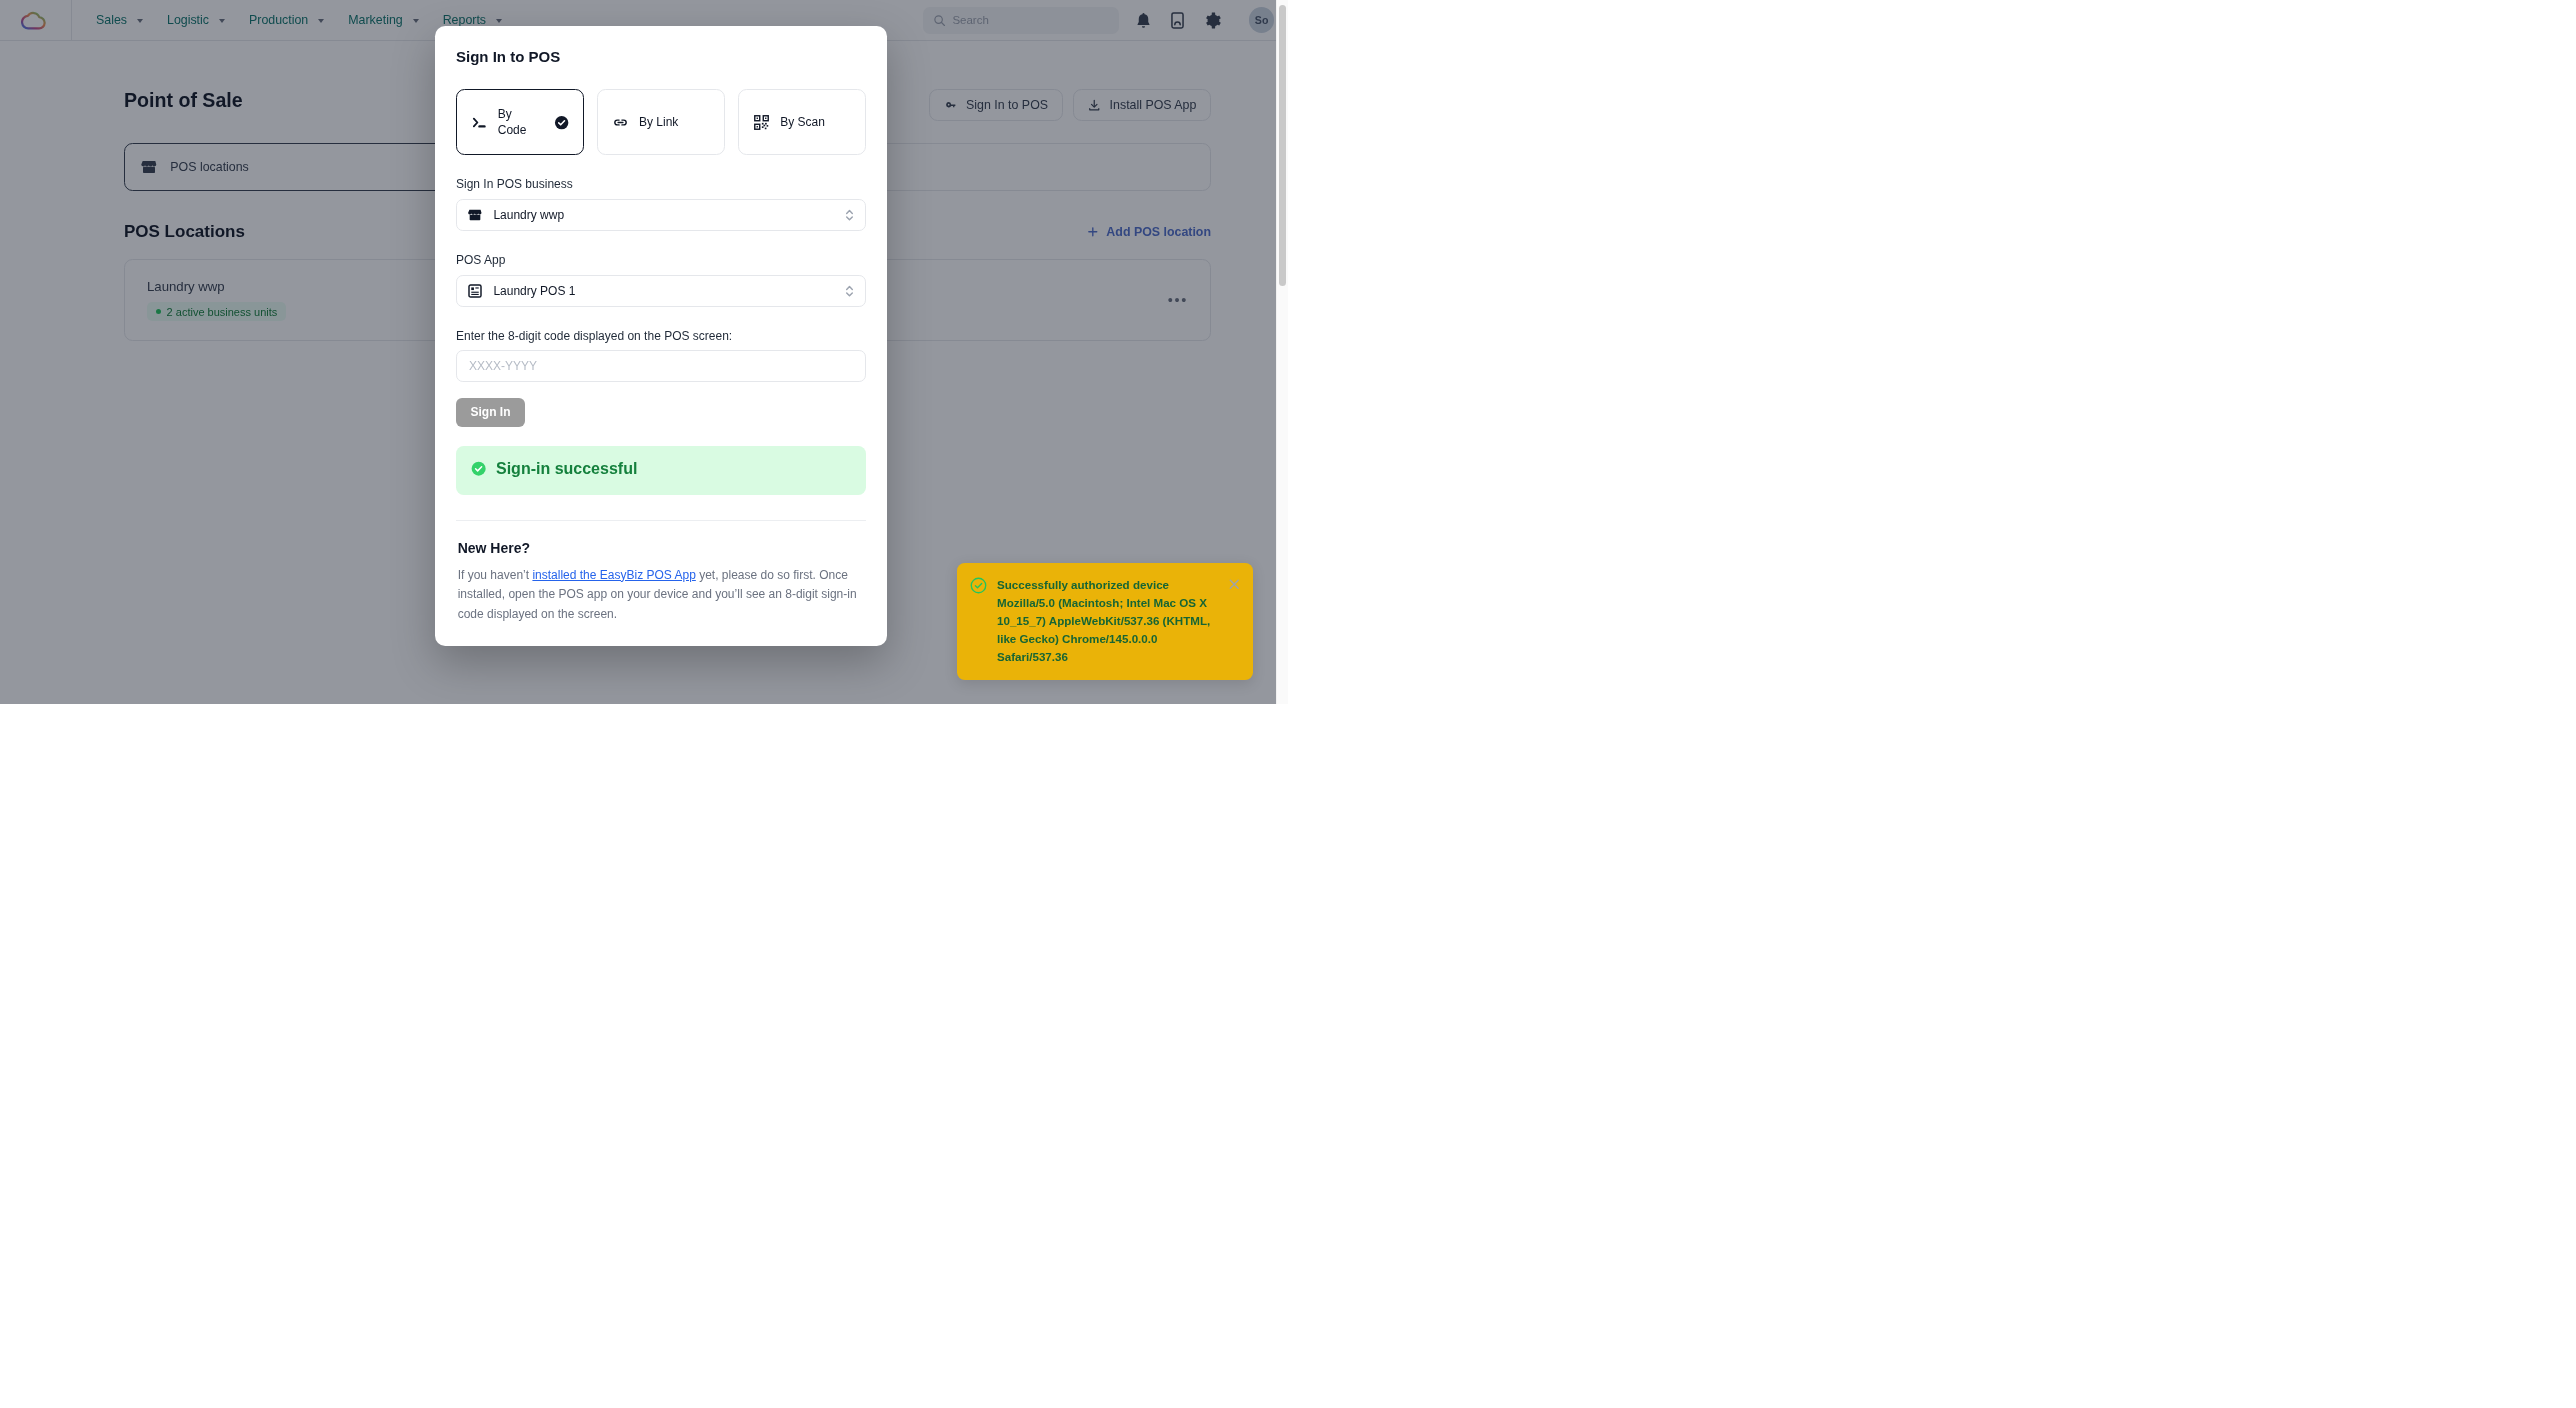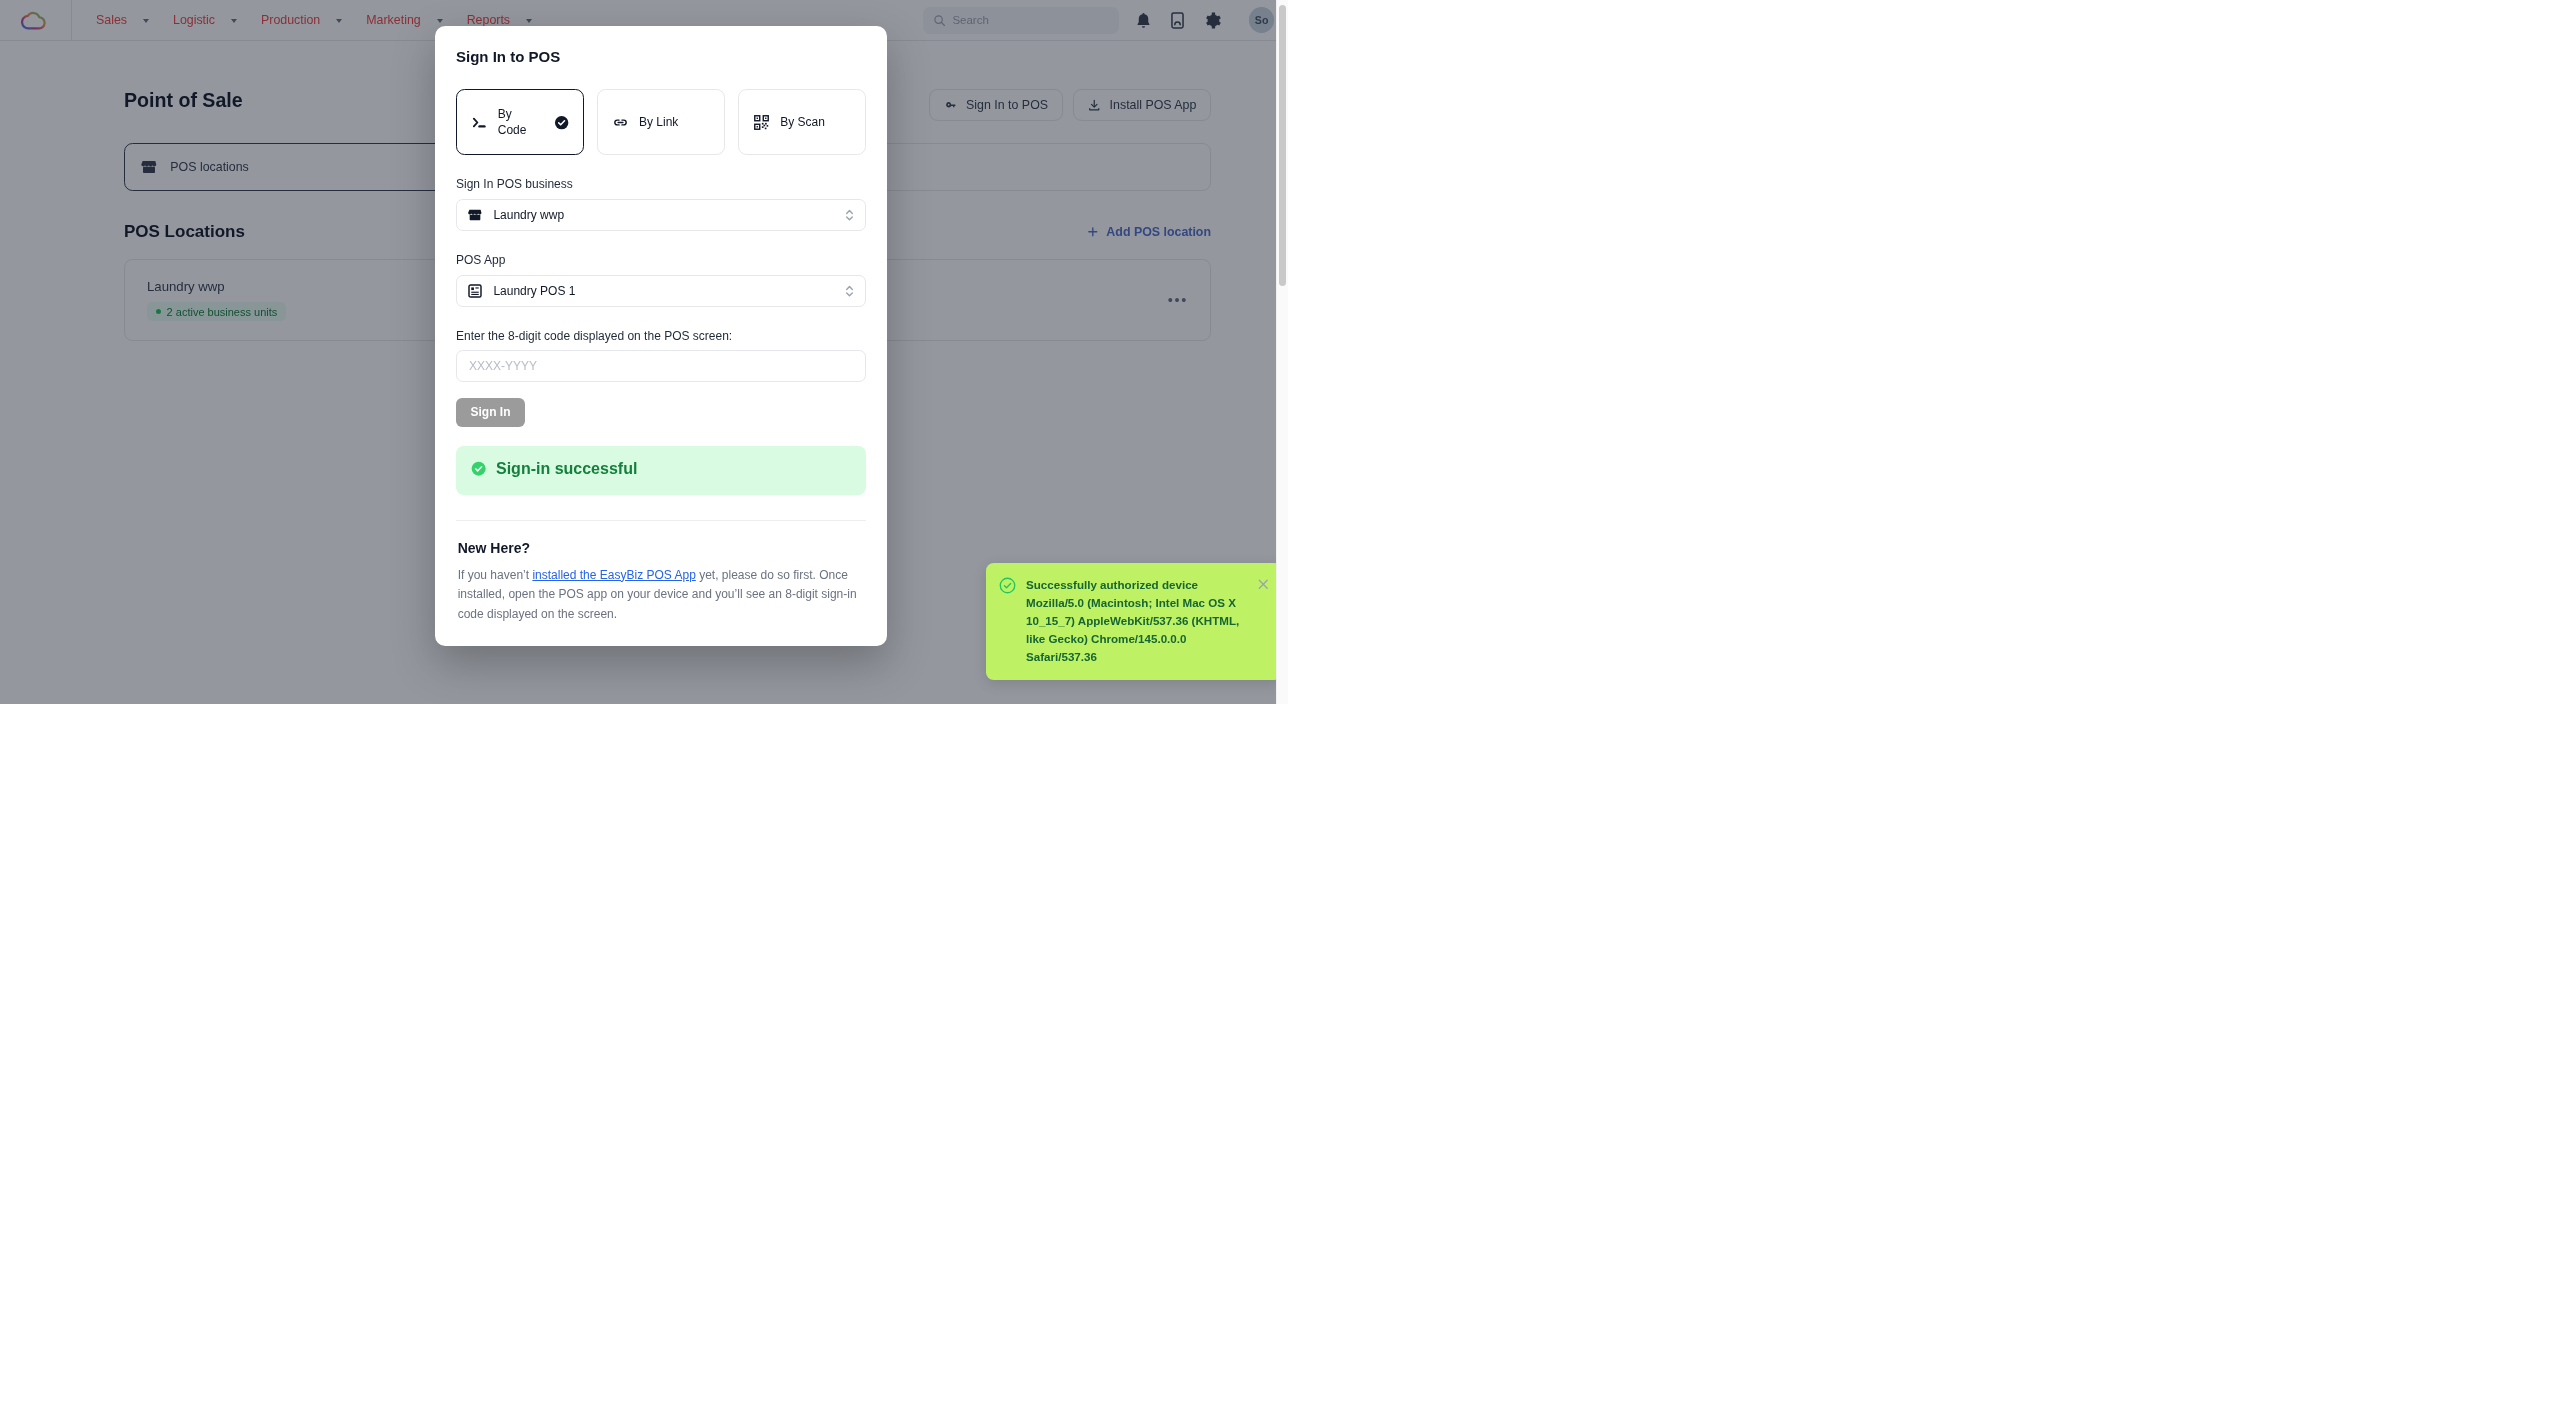--- a/index.html
+++ b/index.html
@@ -38,8 +38,8 @@
   .logo-cloud { width: 29px; height: 25.6px; display:block; }
   .nav-items { display: flex; align-items: center; gap: 24px; margin-left: 24px; }
   .nav-item {
-    display: flex; align-items: center; gap: 16px;
-    font-size: 12.4px; color: #ef4444; font-weight: 400;
+    display: flex; align-items: center; gap: 10px;
+    font-size: 12.4px; color: #0f766e; font-weight: 400;
     cursor: pointer; white-space: nowrap;
   }
   .chev {

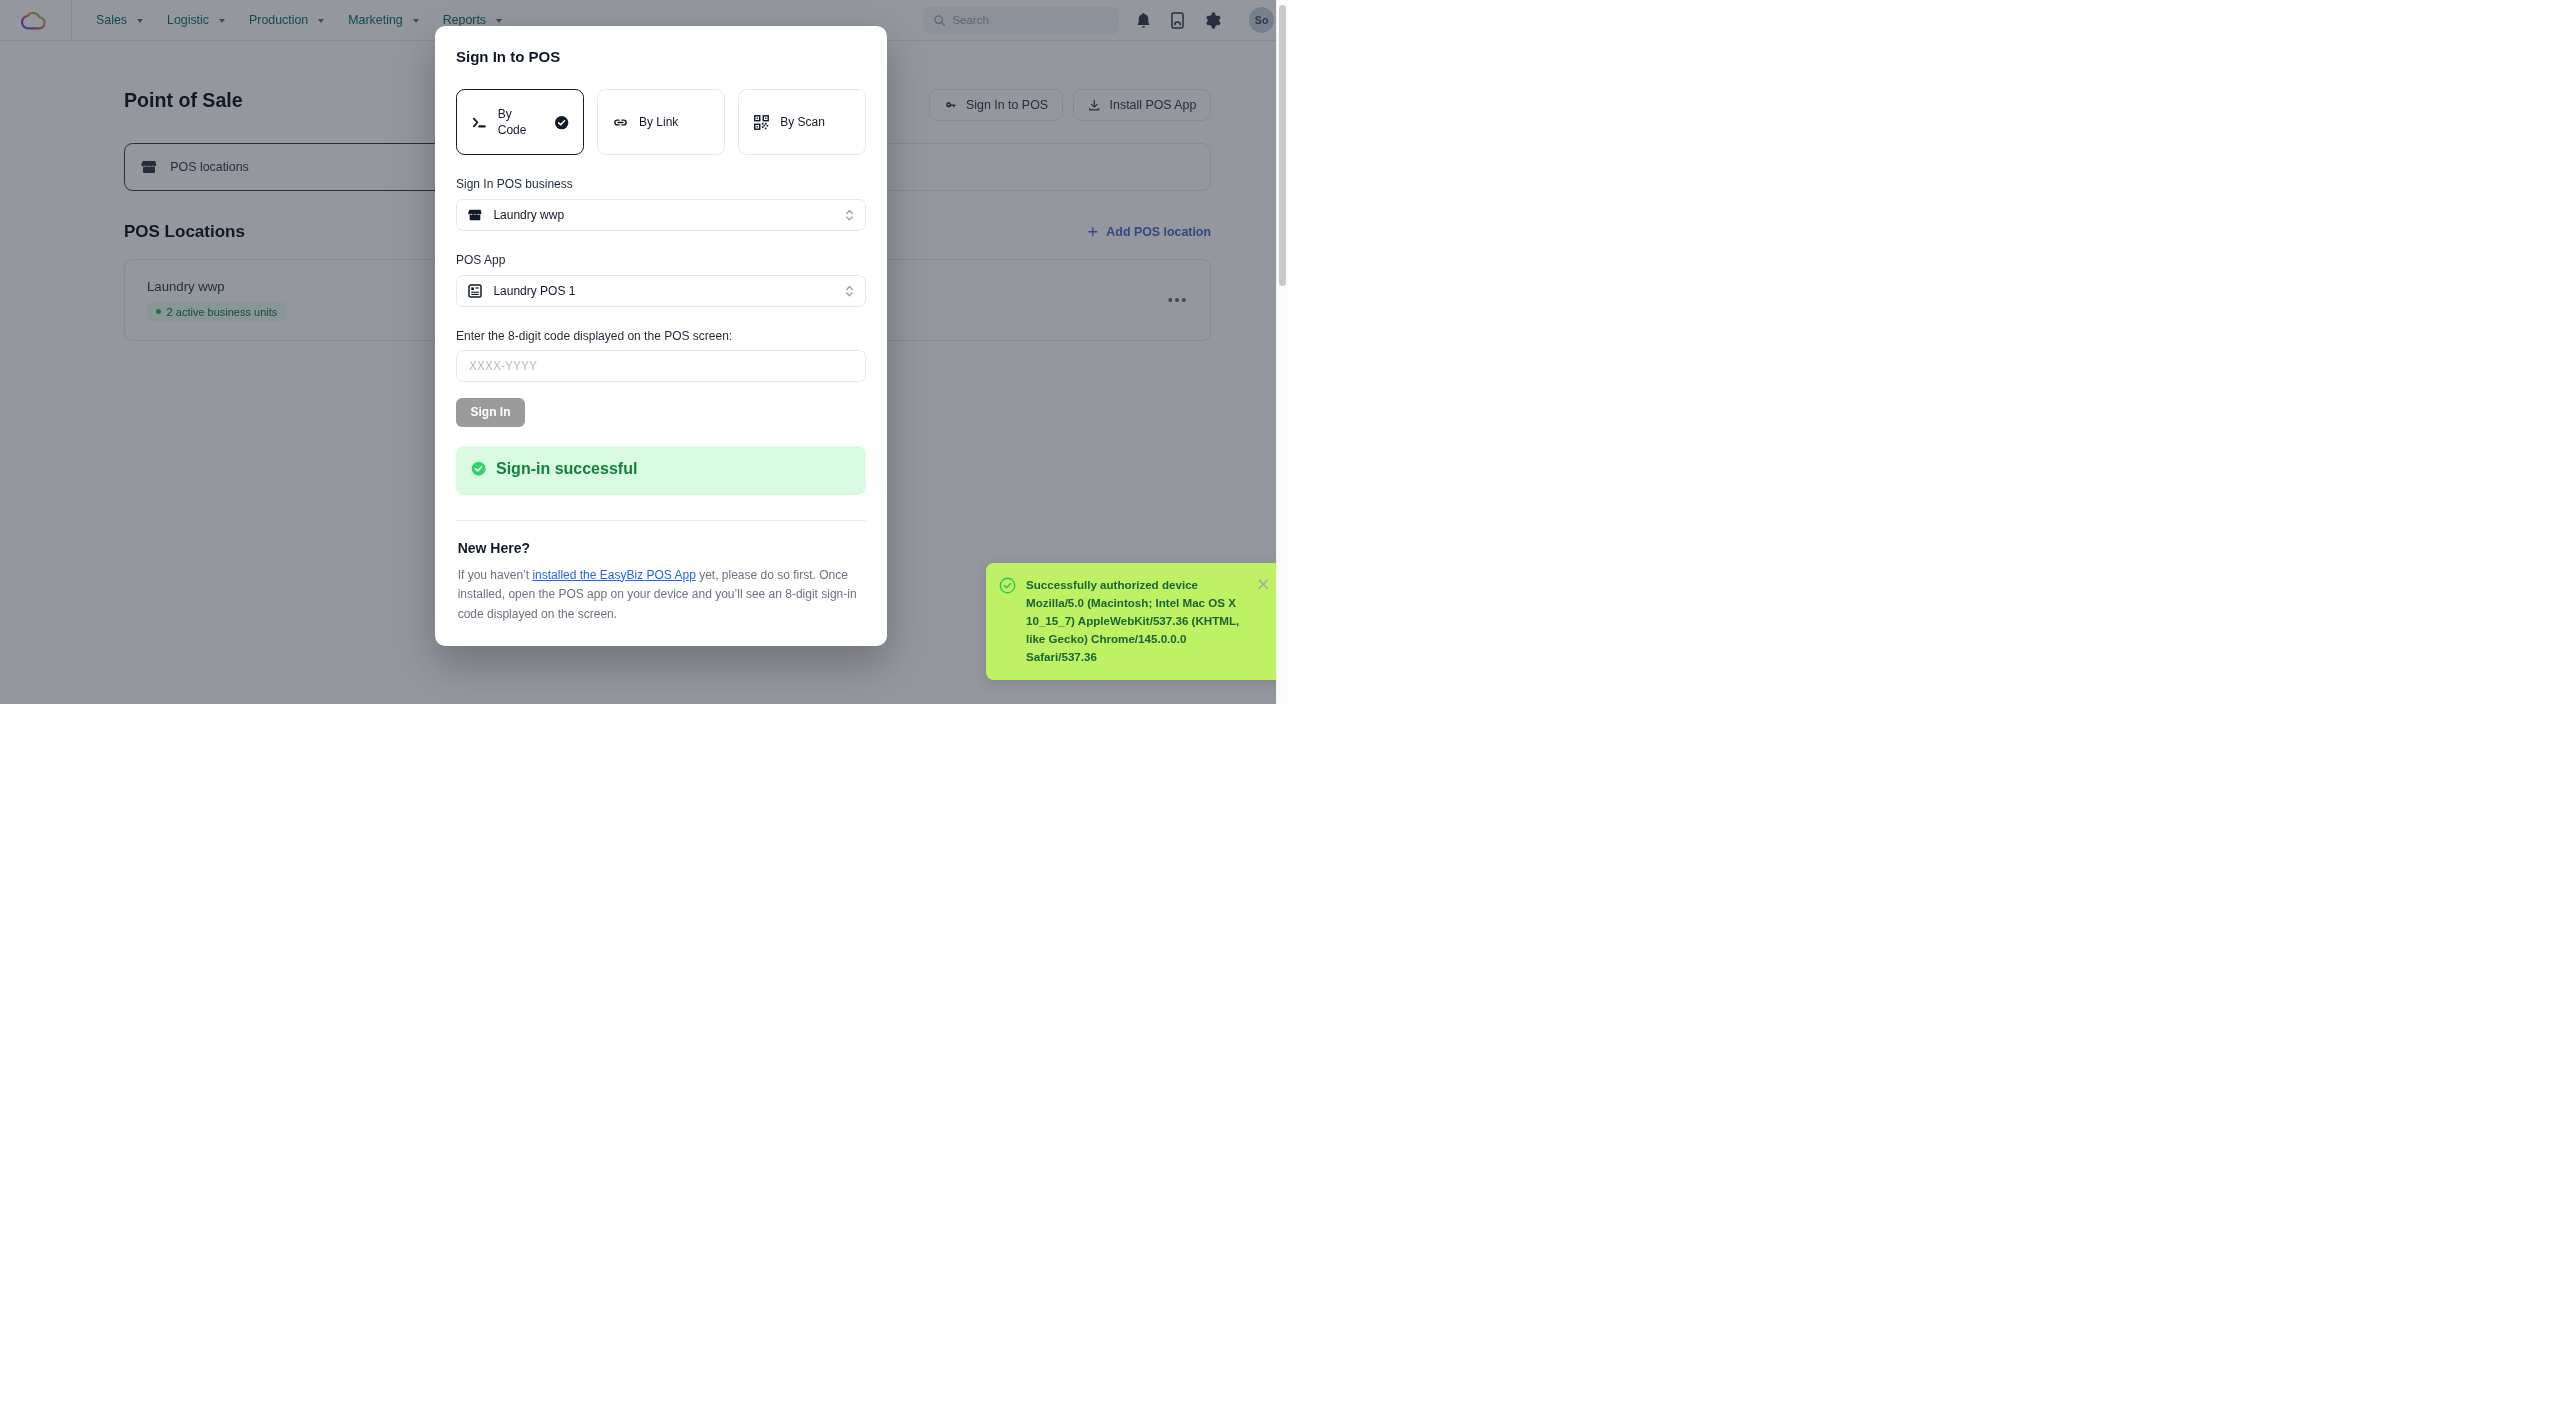--- a/index.html
+++ b/index.html
@@ -188,9 +188,9 @@
   
   .toast {
     position: absolute; z-index: 200;
-    right: 6px; bottom: 24px;
+    right: 35px; bottom: 24px;
     width: 296px;
-    background: #bef264;
+    background: #eab308;
     border-radius: 7.7px;
     box-shadow: 0 3.4px 13.6px rgba(0,0,0,.12);
     padding: 12.8px 12px 14.5px 12.8px;

